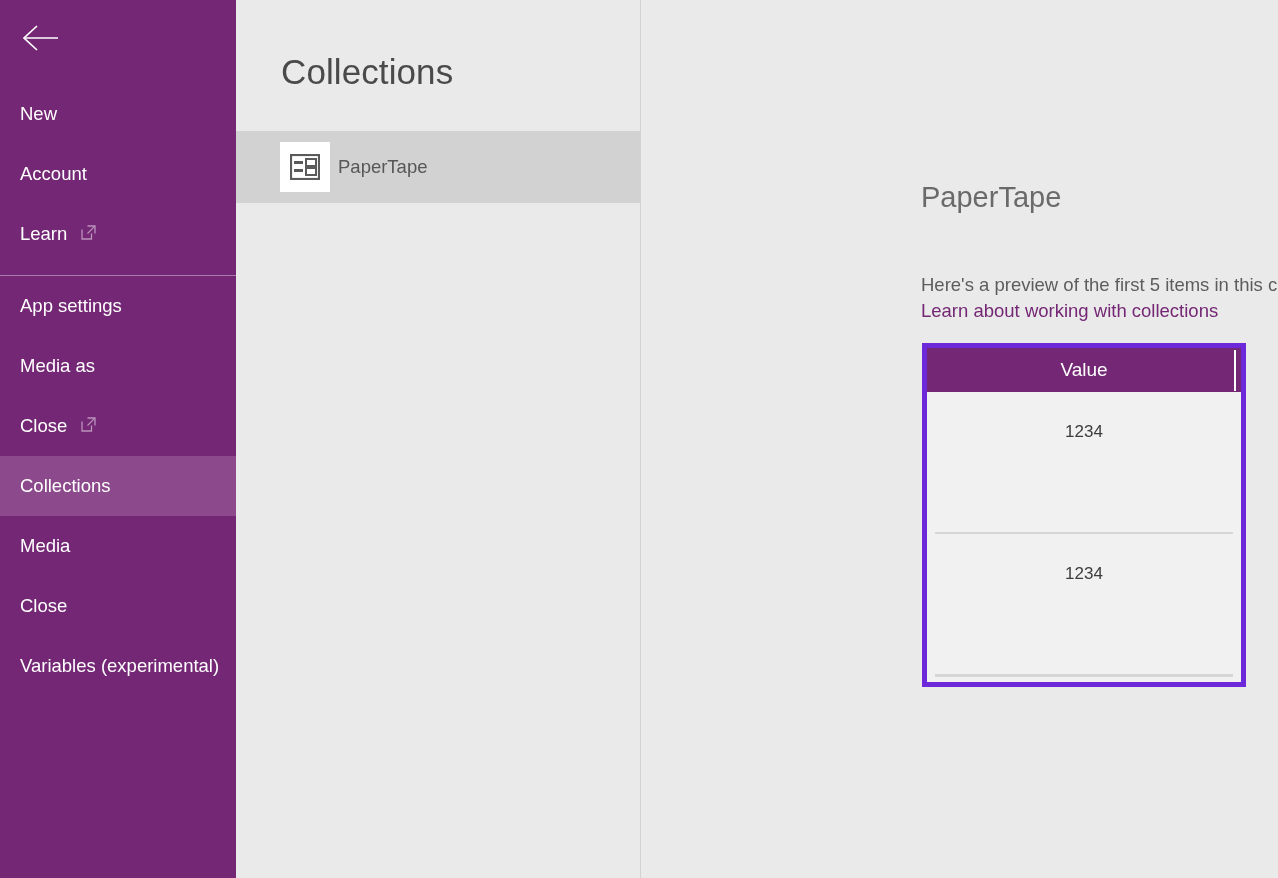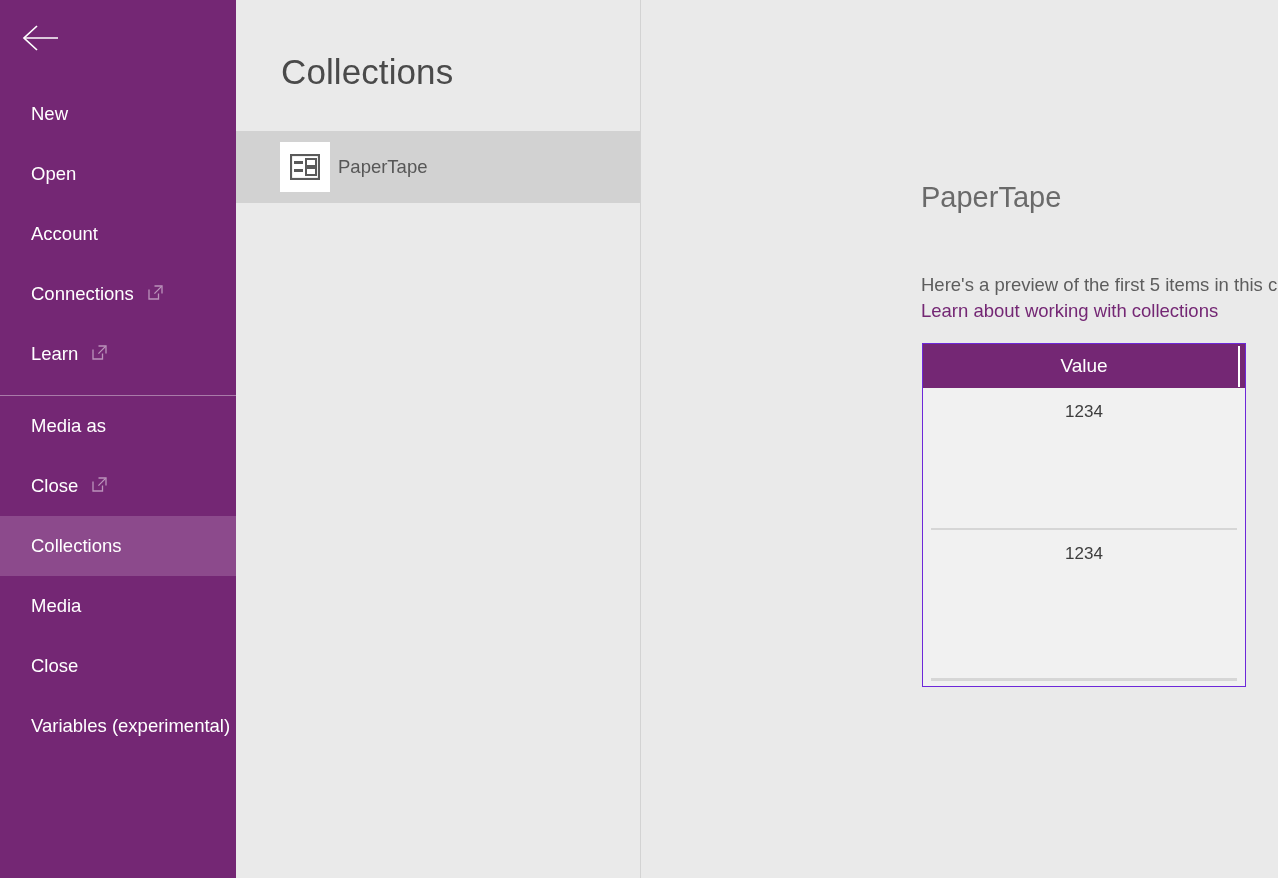--- a/index.html
+++ b/index.html
@@ -48,7 +48,7 @@
     position: relative;
     height: 60px;
     line-height: 60px;
-    padding-left: 31px;
+    padding-left: 20px;
     color: #ffffff;
     font-size: 18.5px;
     font-weight: 400;

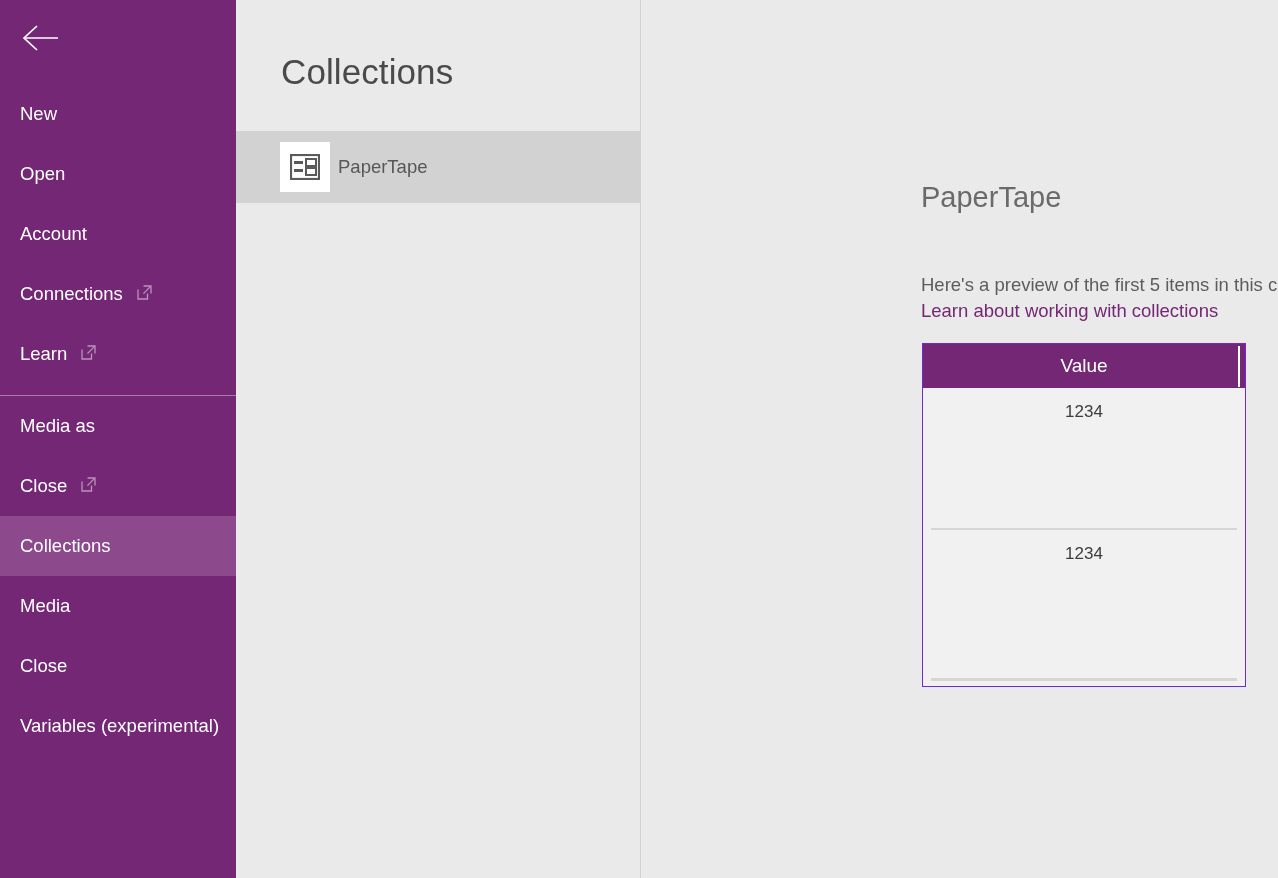--- a/index.html
+++ b/index.html
@@ -245,9 +245,6 @@
       <span>New</span>
     </div>
 
-    <div class="nav-item">
-      <span>Open</span>
-    </div>
 
     <div class="nav-item">
       <span>Account</span>

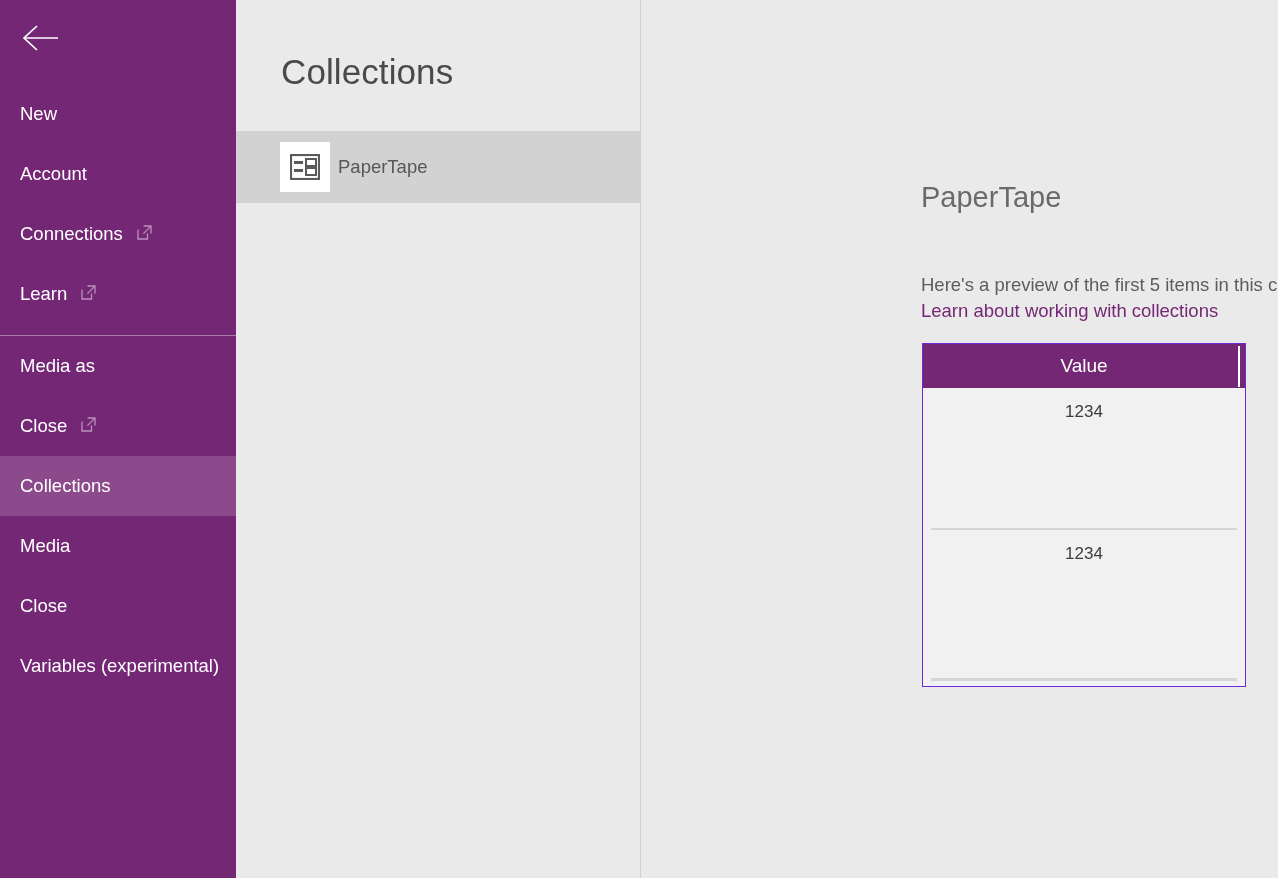--- a/index.html
+++ b/index.html
@@ -250,16 +250,6 @@
       <span>Account</span>
     </div>
 
-    <div class="nav-item">
-      <span>Connections</span>
-      <span class="ext-icon">
-        <svg width="15" height="15" viewBox="0 0 15 15">
-          <path d="M1 4.5 L1 14 L10.5 14 L10.5 8.5" stroke="#bb93bb" stroke-width="1.3" fill="none"></path>
-          <path d="M6.5 1 L14 1 L14 8.5" stroke="#bb93bb" stroke-width="1.3" fill="none"></path>
-          <path d="M13.6 1.4 L6.4 8.6" stroke="#bb93bb" stroke-width="1.3" fill="none"></path>
-        </svg>
-      </span>
-    </div>
 
     <div class="nav-item">
       <span>Learn</span>

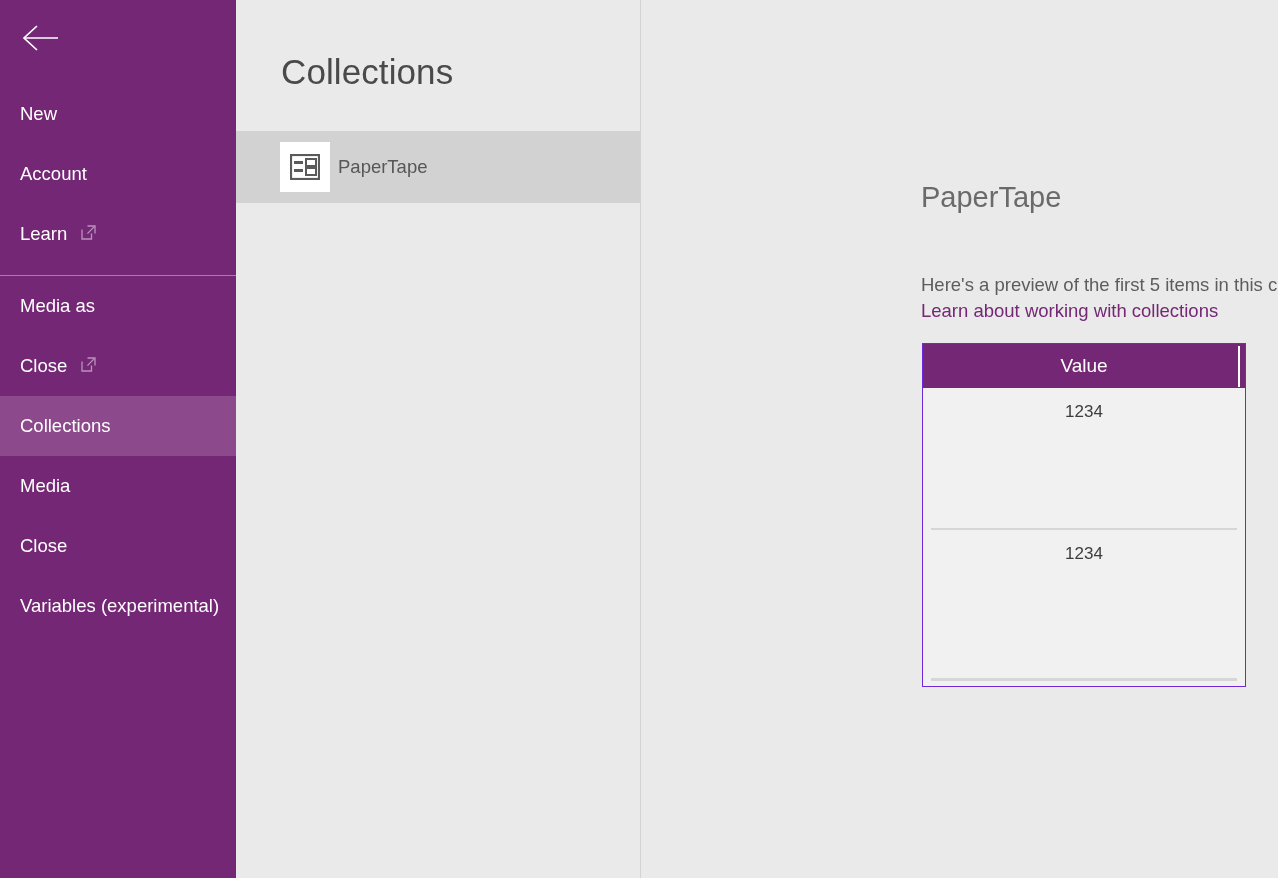--- a/index.html
+++ b/index.html
@@ -265,6 +265,9 @@
     <div class="nav-spacer"></div>
     <div class="nav-divider"></div>
 
+    <div class="nav-item">
+      <span>App settings</span>
+    </div>
 
 
     <div class="nav-item">

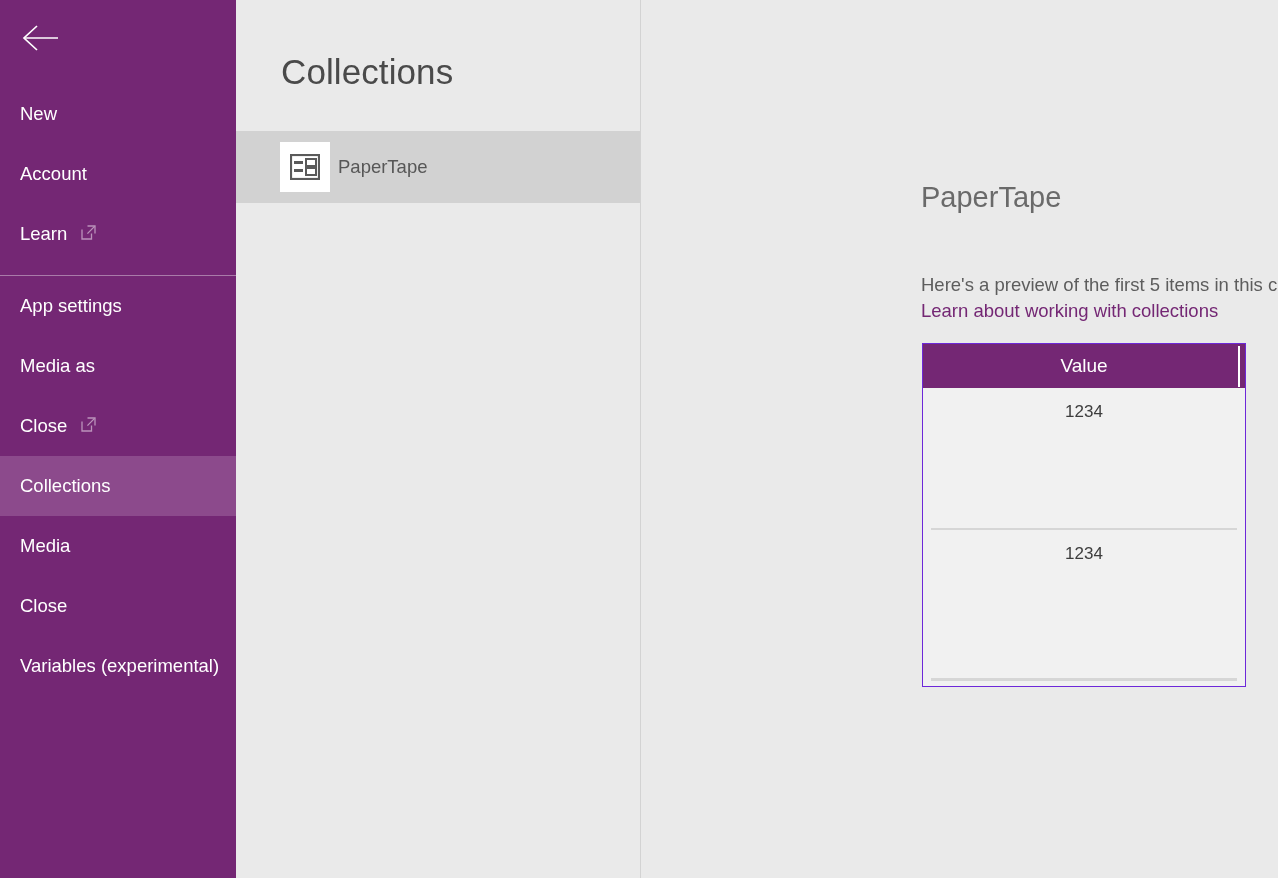--- a/index.html
+++ b/index.html
@@ -178,7 +178,7 @@
     top: 343px;
     width: 324px;
     height: 344px;
-    border: 1px solid #6d28d9;
+    border: 5px solid #6d28d9;
     box-sizing: border-box;
     background: #f1f1f1;
   }

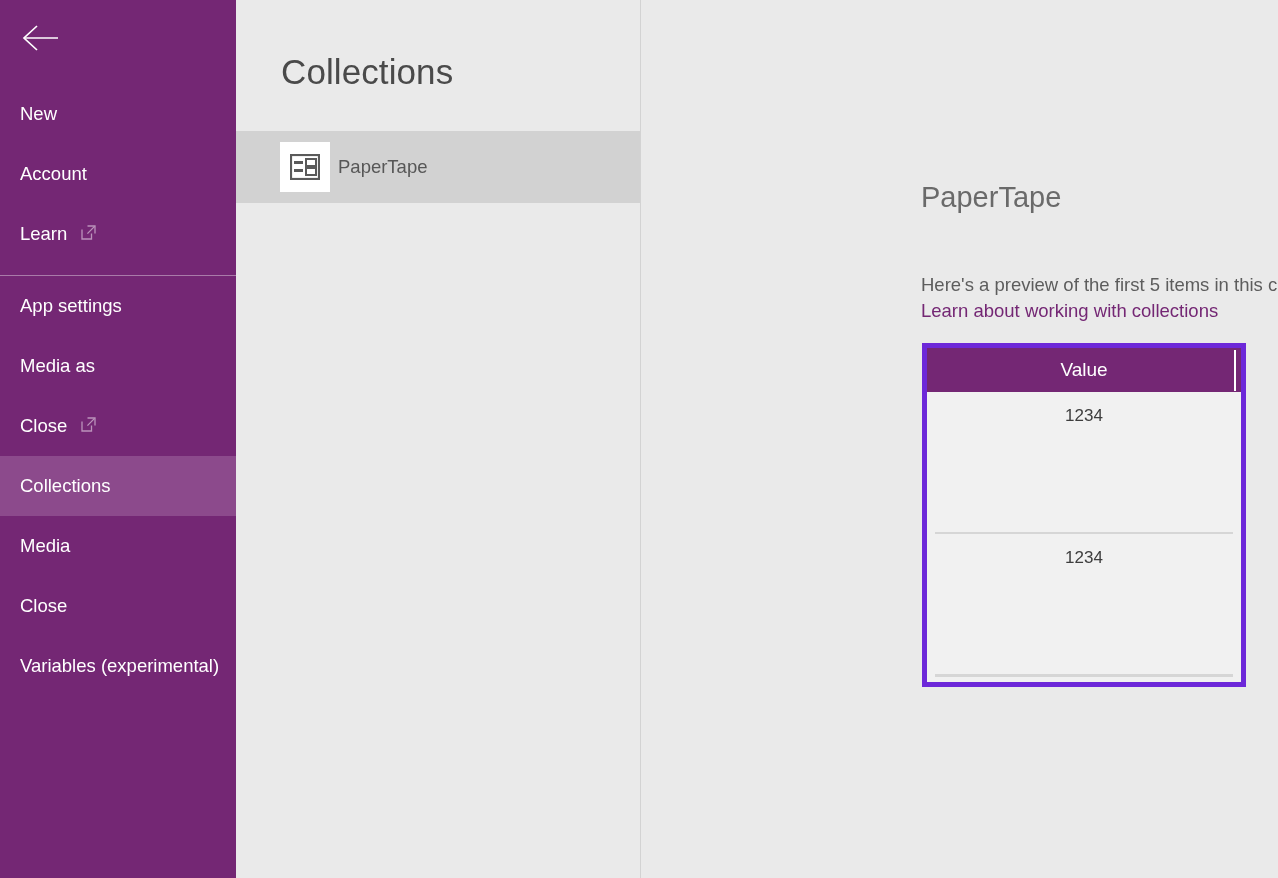--- a/index.html
+++ b/index.html
@@ -207,7 +207,7 @@
     text-align: center;
     font-size: 17px;
     color: #3d3d3d;
-    padding-top: 14px;
+    padding-top: 30px;
     box-sizing: border-box;
   }
   .row-sep {

